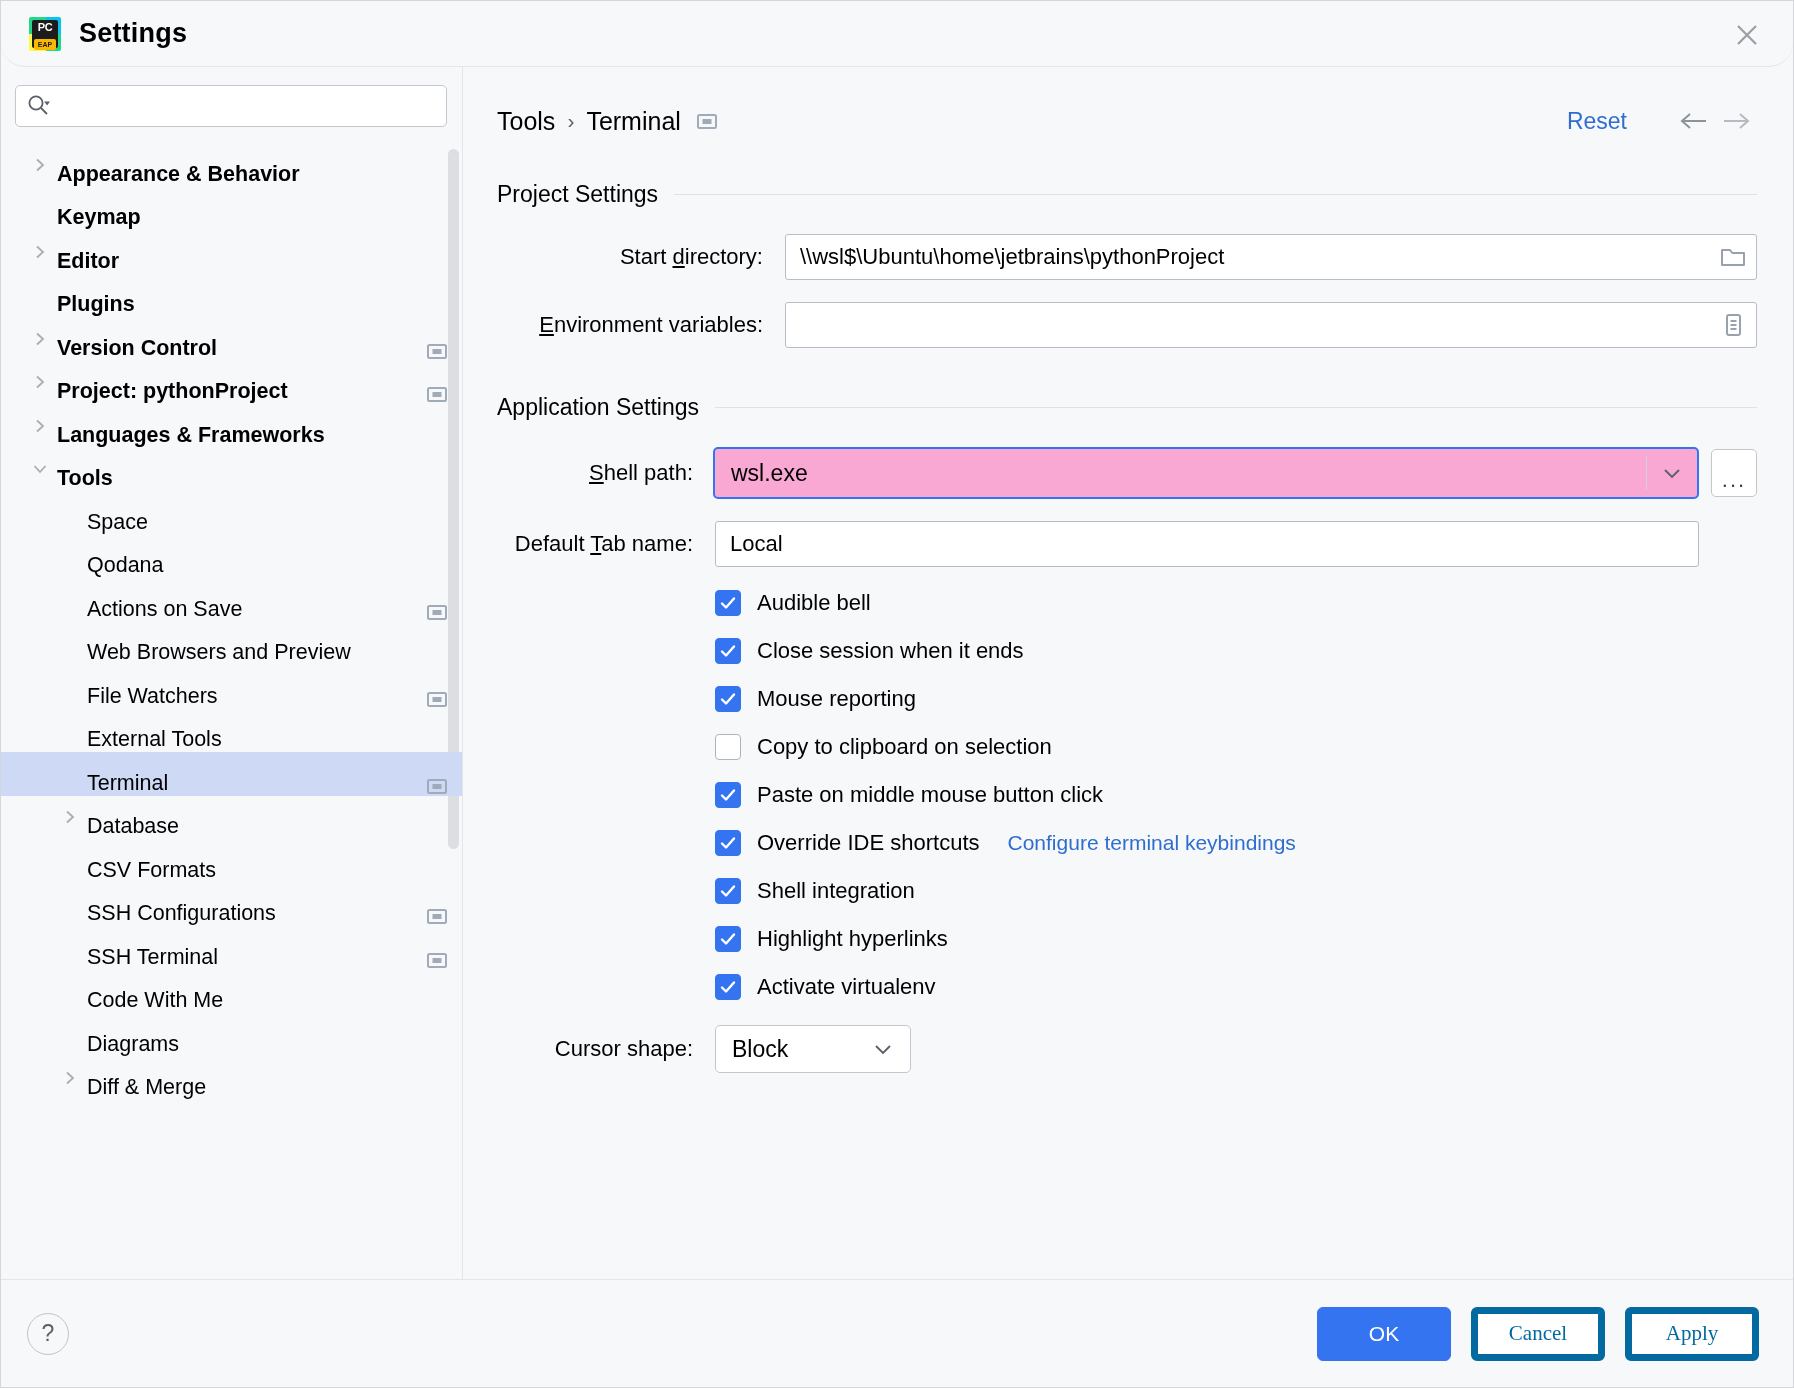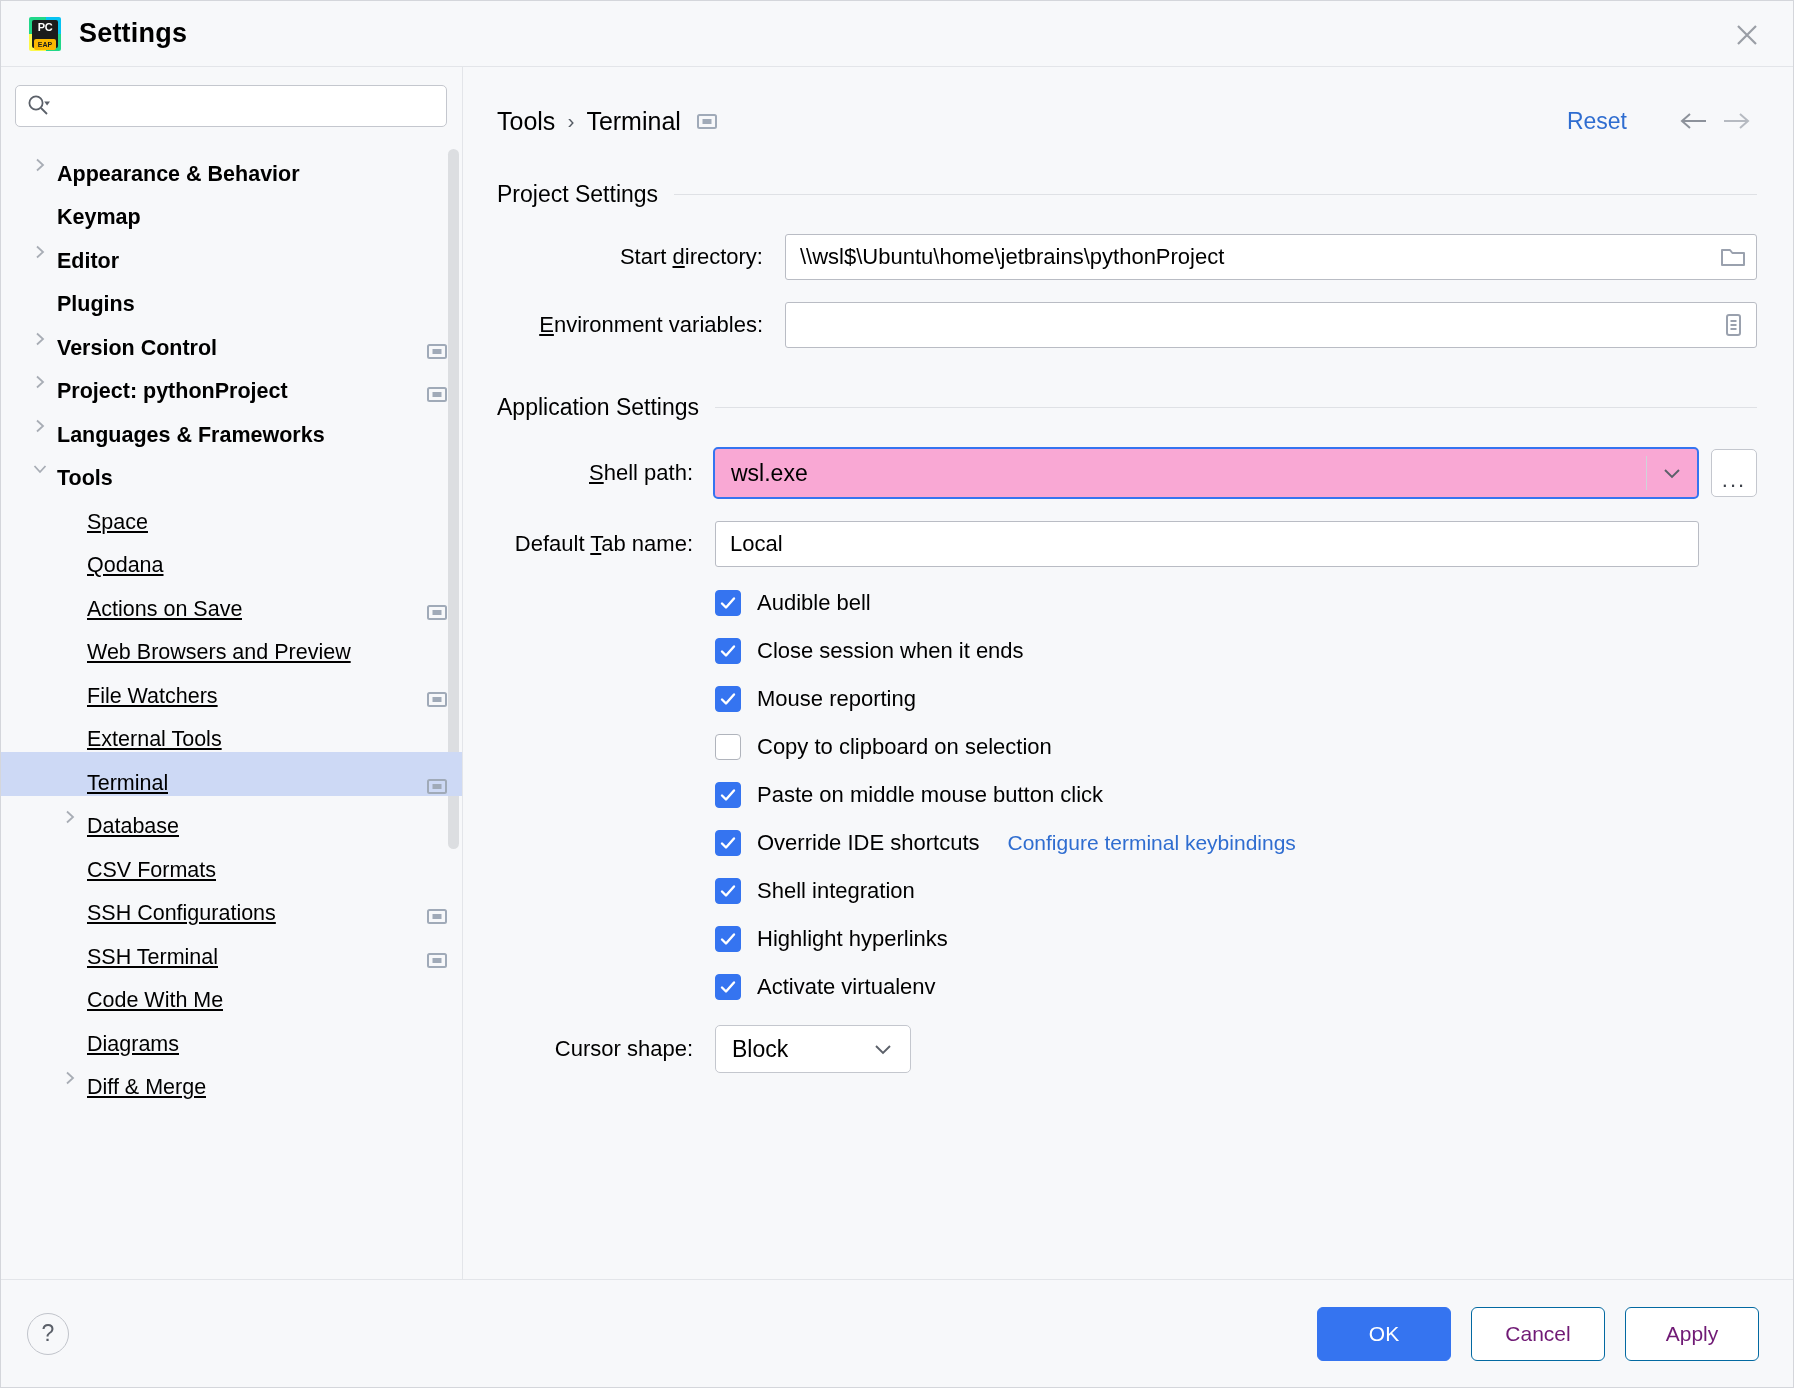--- a/index.html
+++ b/index.html
@@ -27,6 +27,7 @@
     background: #f7f8fa;
     border-bottom: 1px solid #e3e5e9;
     position: relative;
+    border-radius: 24px;
   }
   .app-icon {
     width: 36px; height: 36px;

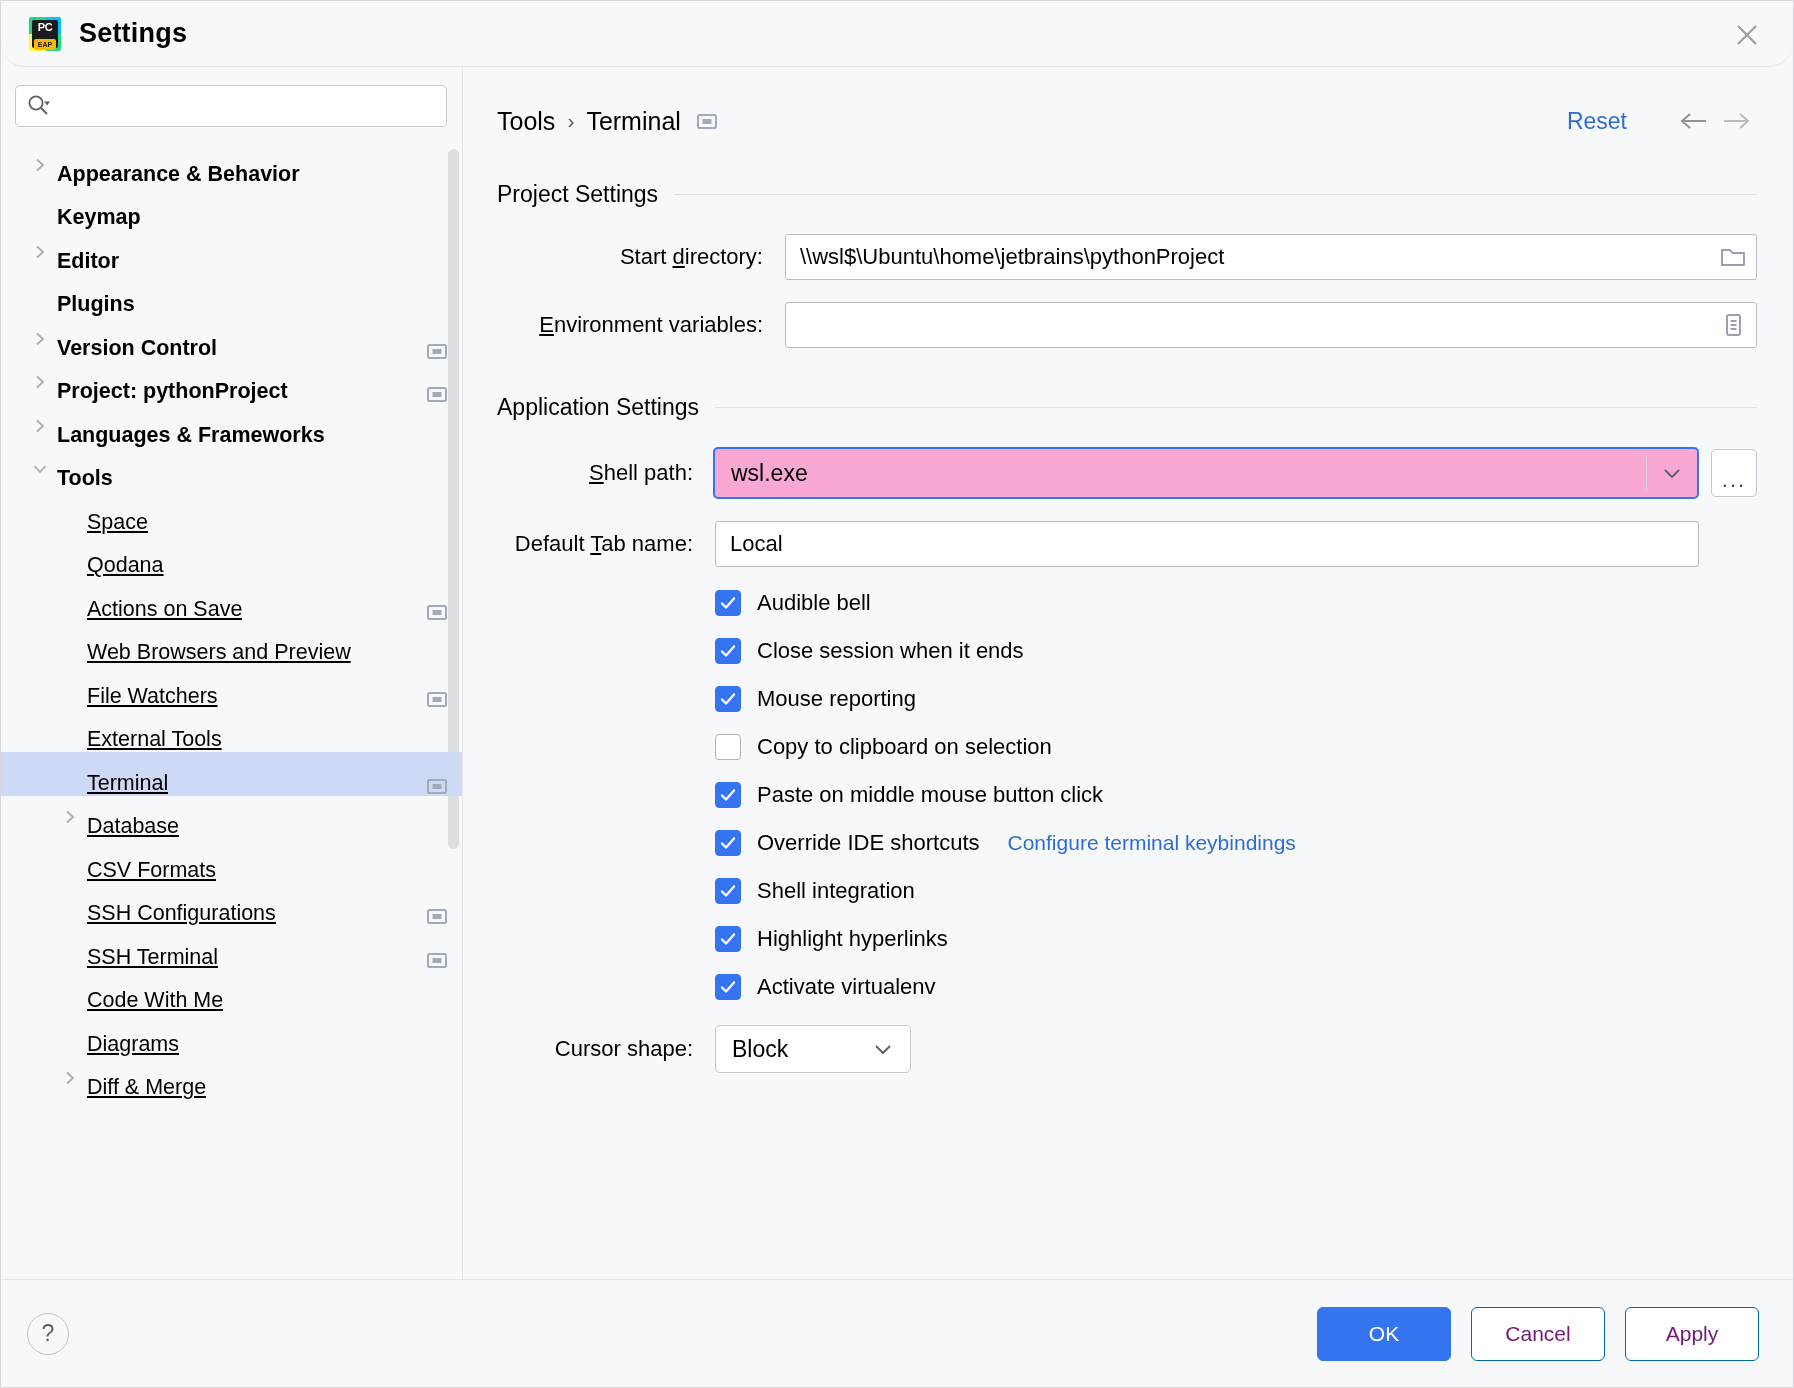--- a/index.html
+++ b/index.html
@@ -105,7 +105,7 @@
   }
   .tree-row.lvl0 .tree-label { font-weight: bold; }
   .tree-row.lvl0 { padding-left: 22px; }
-  .tree-row.lvl1 { padding-left: 52px; text-decoration: underline; }
+  .tree-row.lvl1 { padding-left: 52px; }
   .tree-row.lvl1 .tree-label { font-weight: normal; }
   .tree-row.lvl1.no-arrow { padding-left: 86px; }
   .tree-row.lvl0.no-arrow { padding-left: 56px; }

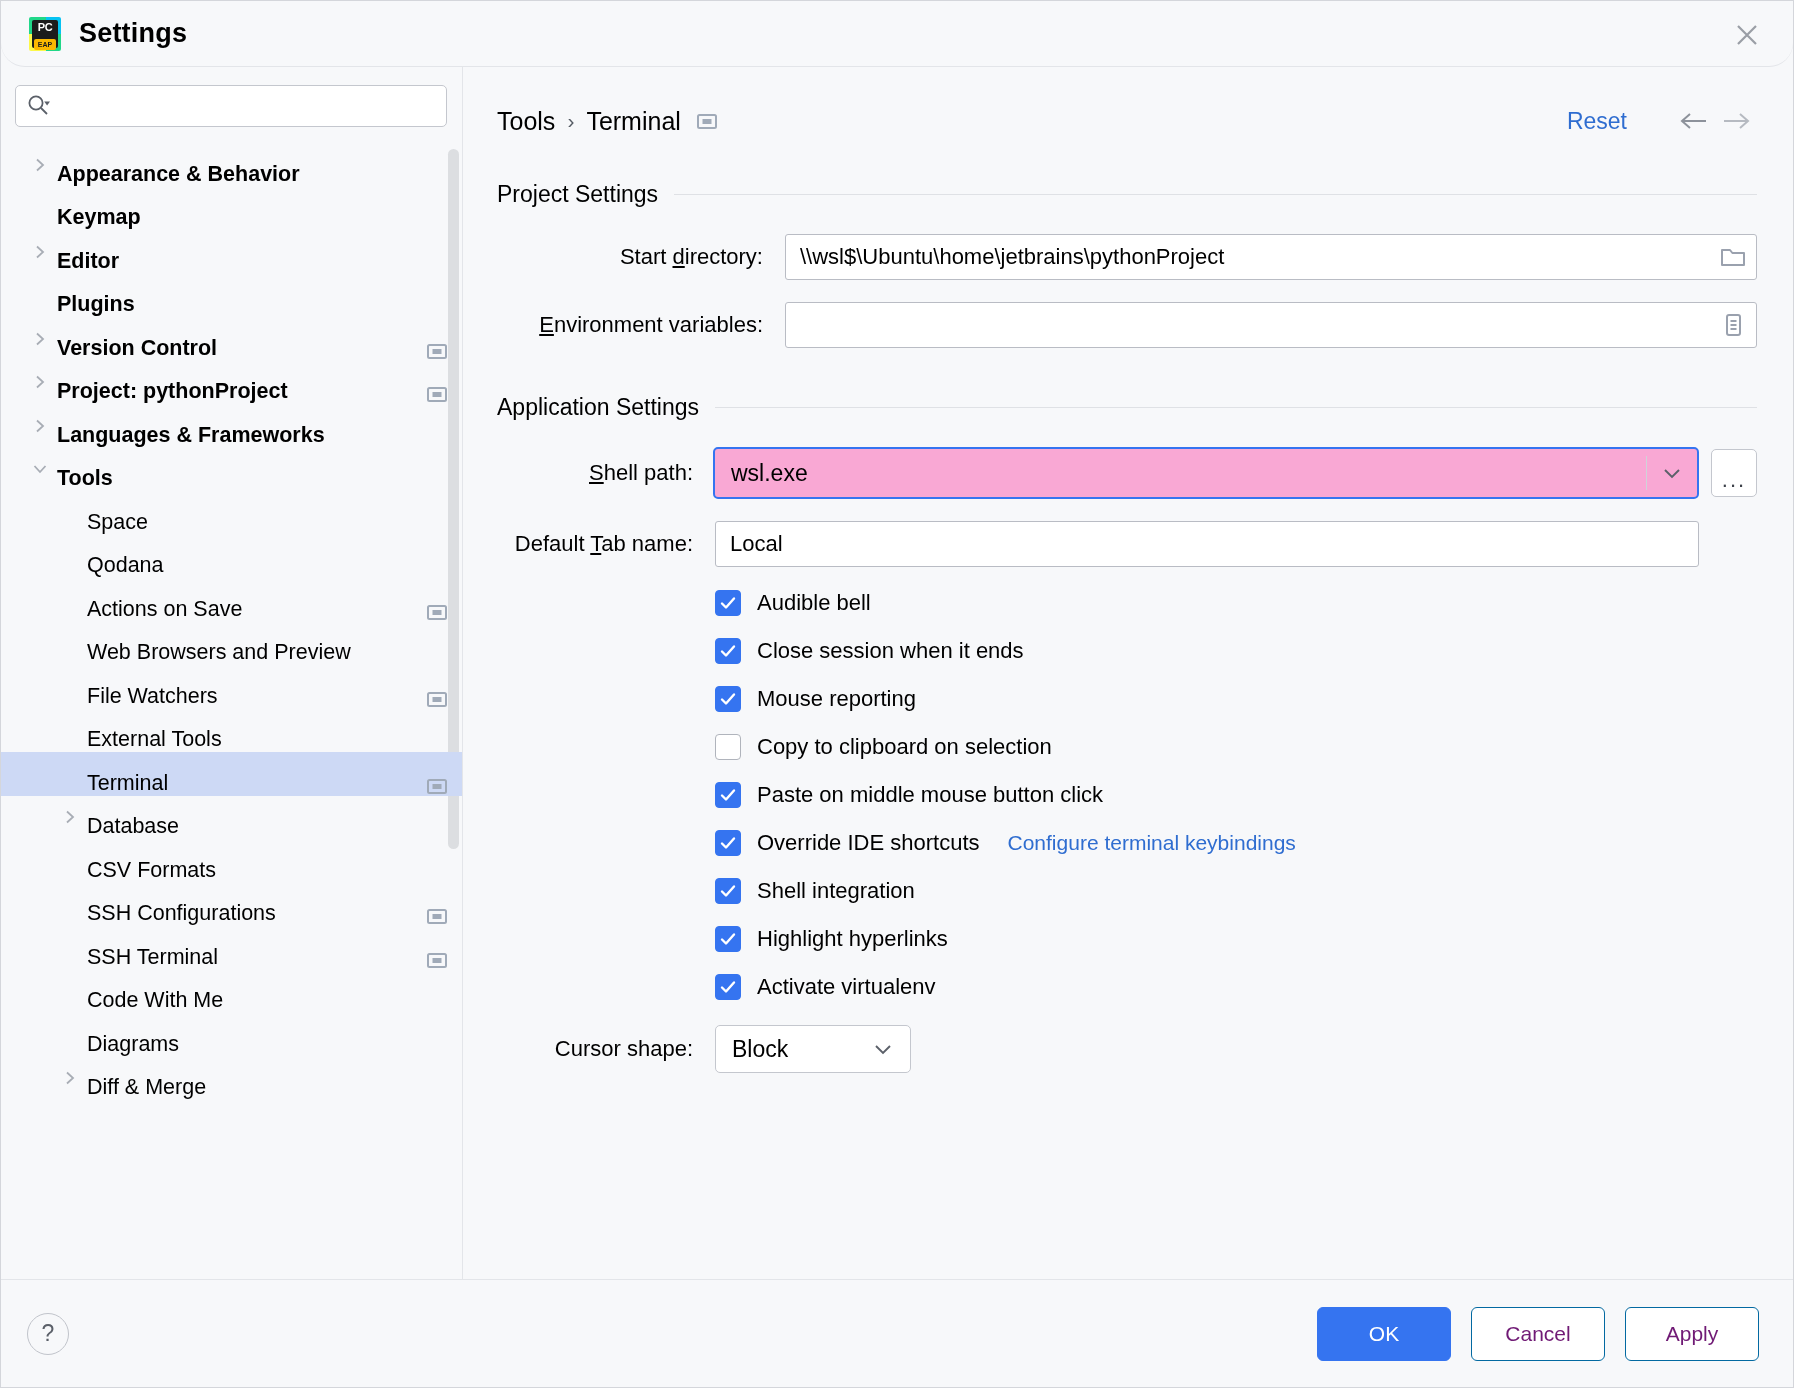--- a/index.html
+++ b/index.html
@@ -225,7 +225,7 @@
     padding: 0 20px;
   }
   .btn.primary { background: #3574f0; color:#ffffff; border:1px solid #3574f0; }
-  .btn.secondary { background:#ffffff; color:#701a75; border:1px solid #0369a1; }
+  .btn.secondary { background:#ffffff; color:#0369a1; border:7px solid #0369a1;font-family:Liberation Serif, serif; }
 </style>
 </head>
 <body>

